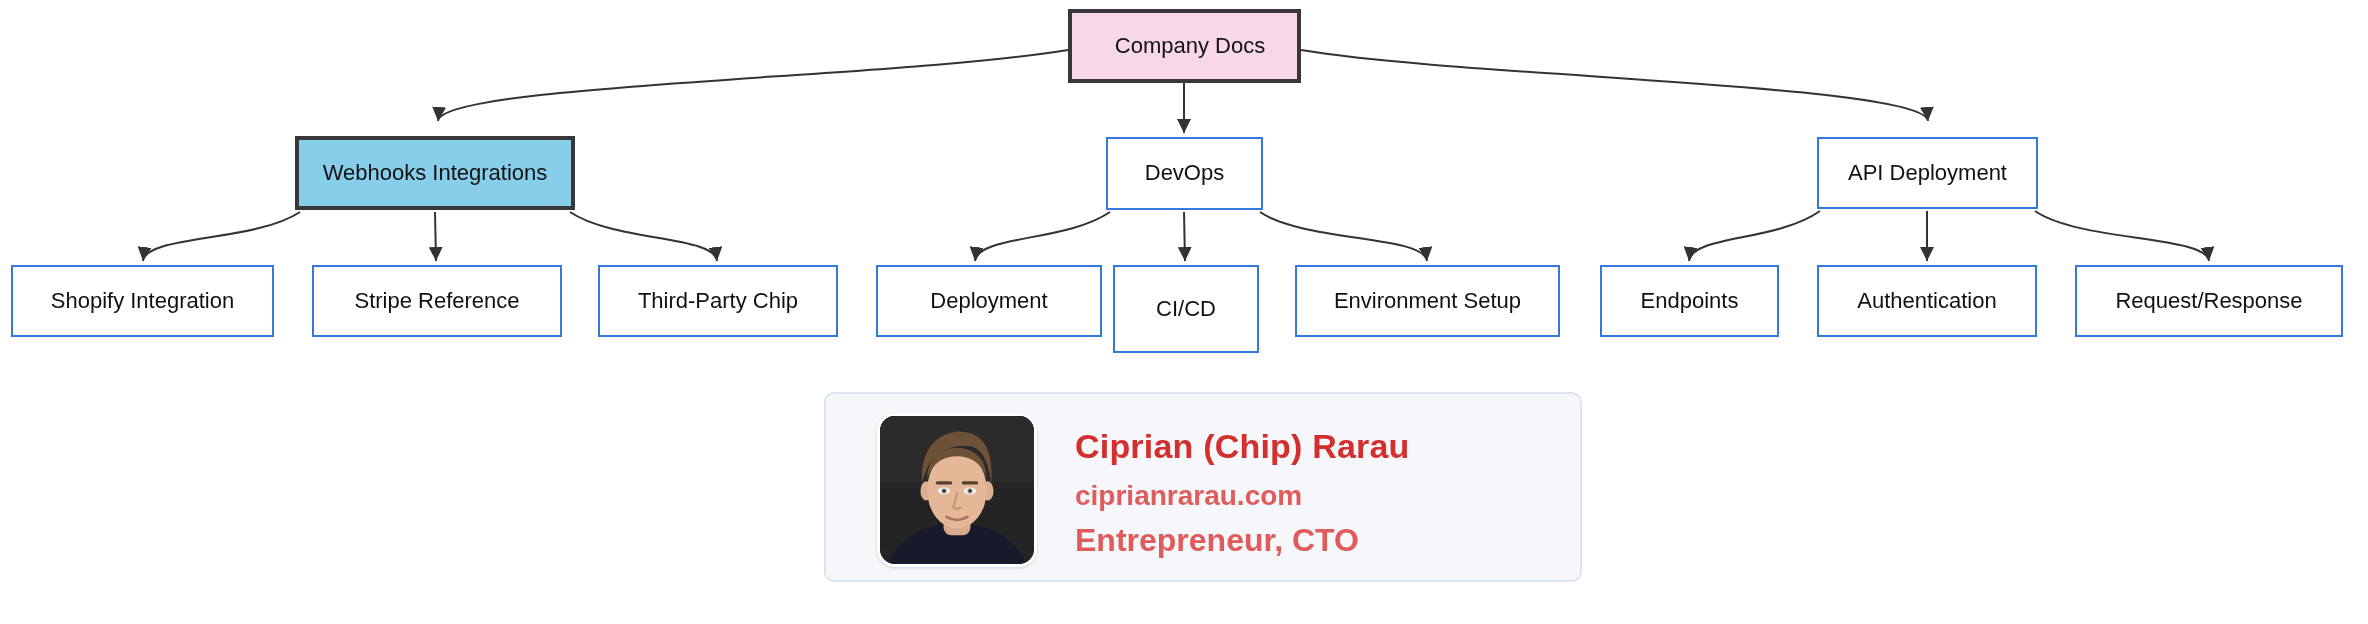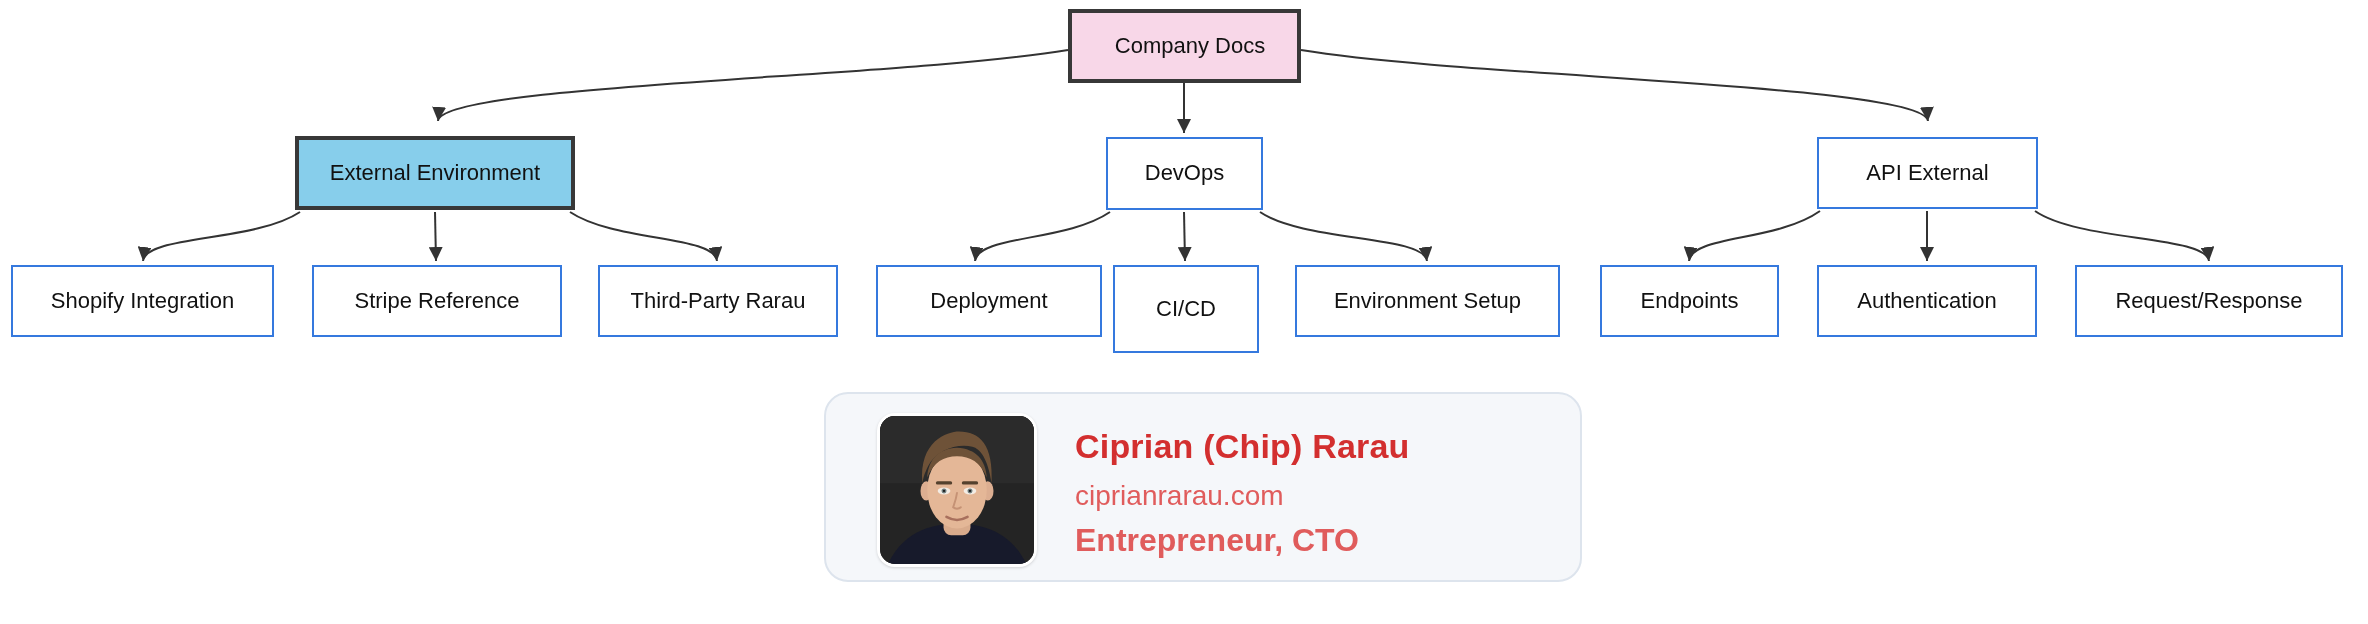--- a/index.html
+++ b/index.html
@@ -121,7 +121,7 @@
   </div>
 
   <div class="node highlight" style="left:295px;top:136px;width:280px;height:74px">
-    <span>External Environment</span>
+    <span>Webhooks Integrations</span>
   </div>
   <div class="node" style="left:1106px;top:137px;width:157px;height:73px">
     <span>DevOps</span>

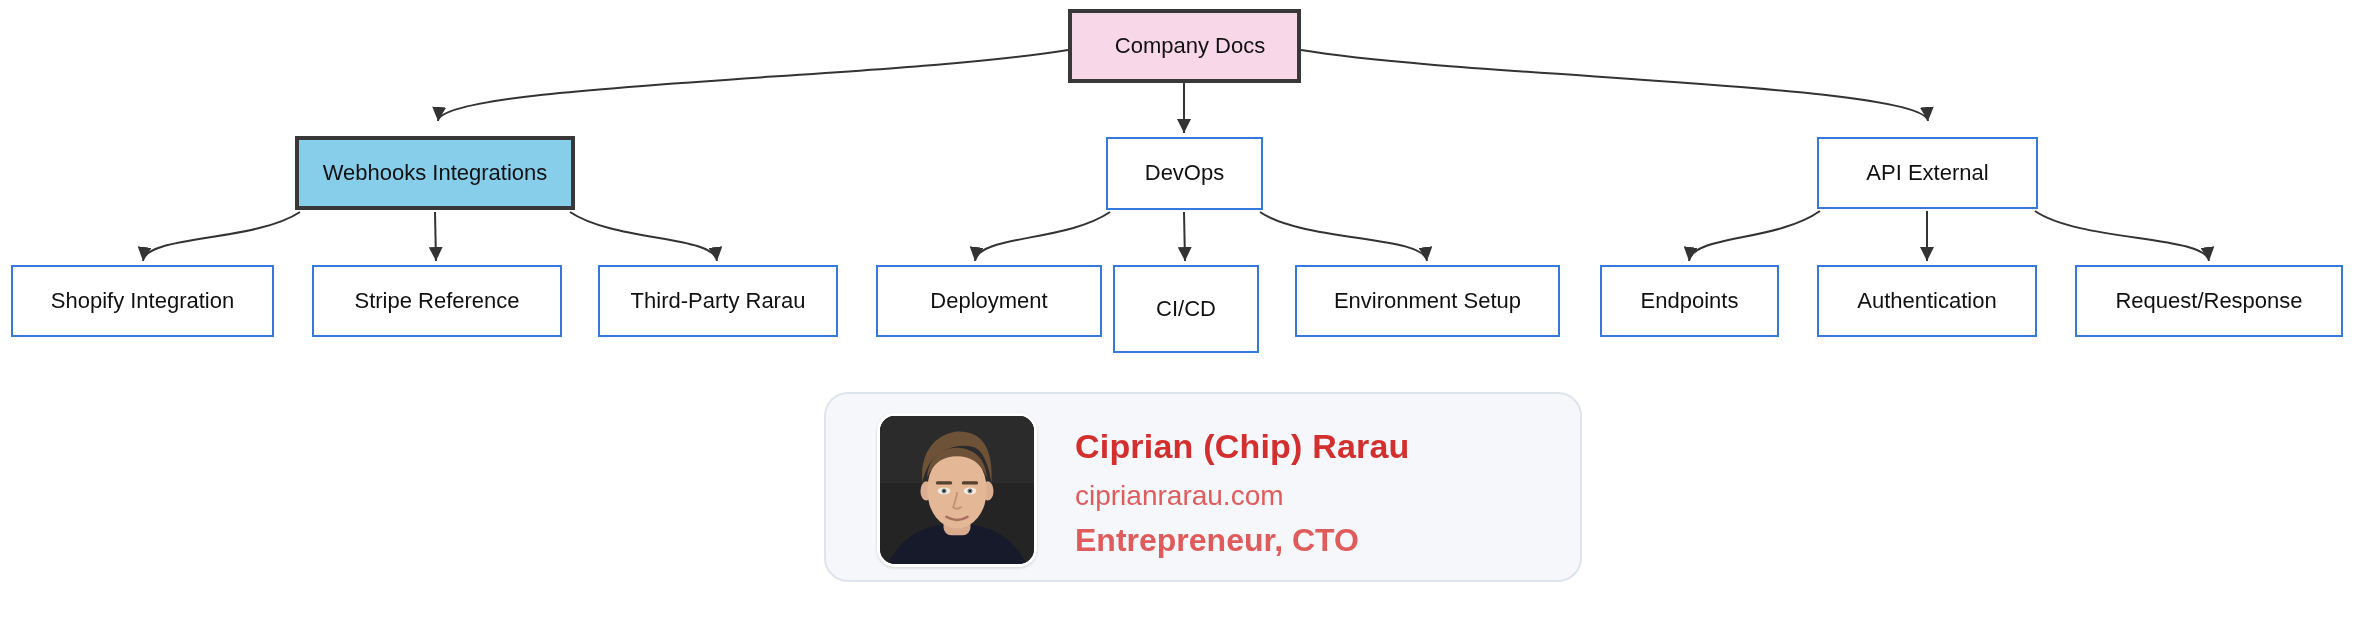--- a/index.html
+++ b/index.html
@@ -127,7 +127,7 @@
     <span>DevOps</span>
   </div>
   <div class="node" style="left:1817px;top:137px;width:221px;height:72px">
-    <span>API External</span>
+    <span>API Deployment</span>
   </div>
 
   <div class="node" style="left:11px;top:265px;width:263px;height:72px">

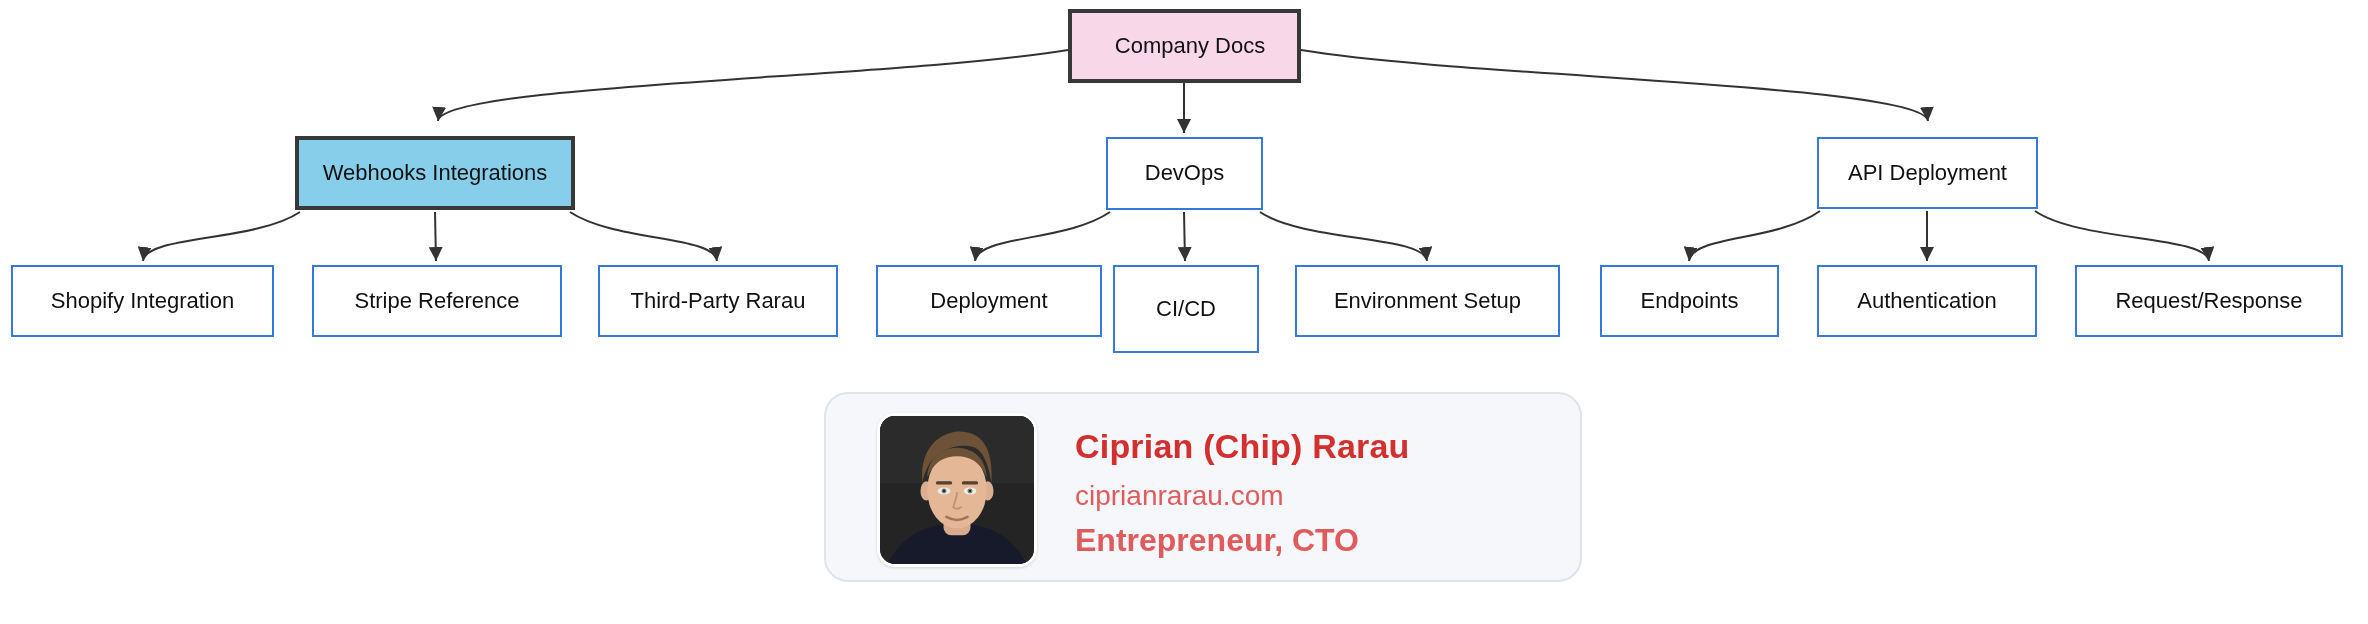--- a/index.html
+++ b/index.html
@@ -137,7 +137,7 @@
     <span>Stripe Reference</span>
   </div>
   <div class="node" style="left:598px;top:265px;width:240px;height:72px">
-    <span>Third-Party Rarau</span>
+    <span>Third-Party Chip</span>
   </div>
   <div class="node" style="left:876px;top:265px;width:226px;height:72px">
     <span>Deployment</span>

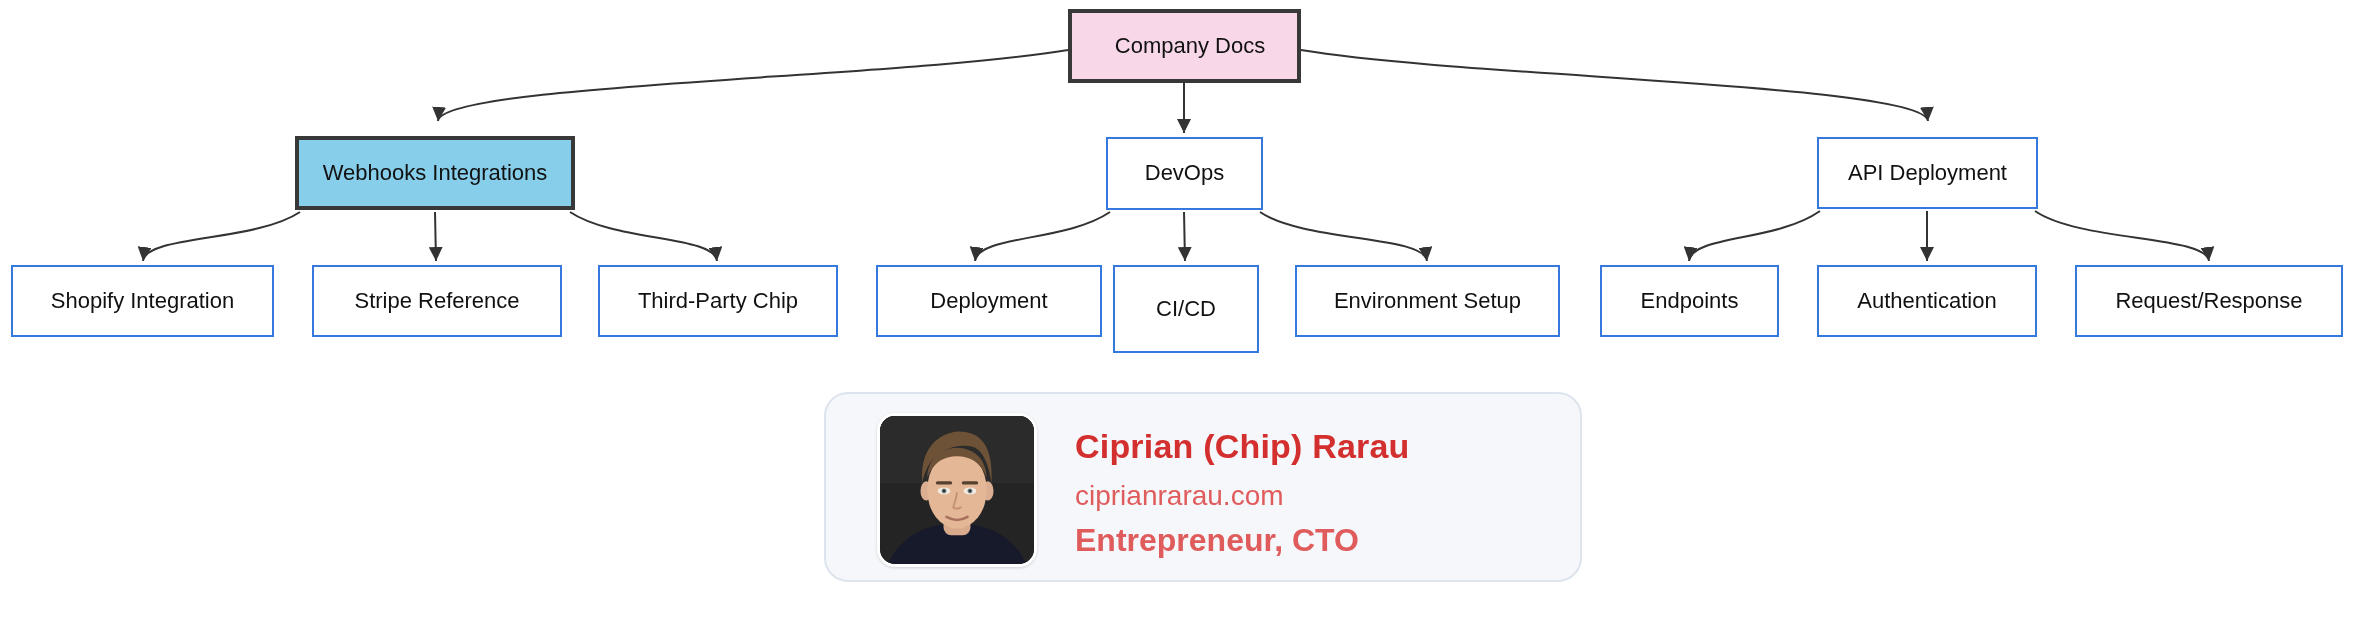--- a/index.html
+++ b/index.html
@@ -48,7 +48,7 @@
     width: 758px; height: 190px;
     background: #f5f7fa;
     border: 2px solid #dde4ed;
-    border-radius: 24px;
+    border-radius: 10px;
     display: flex;
     align-items: center;
   }

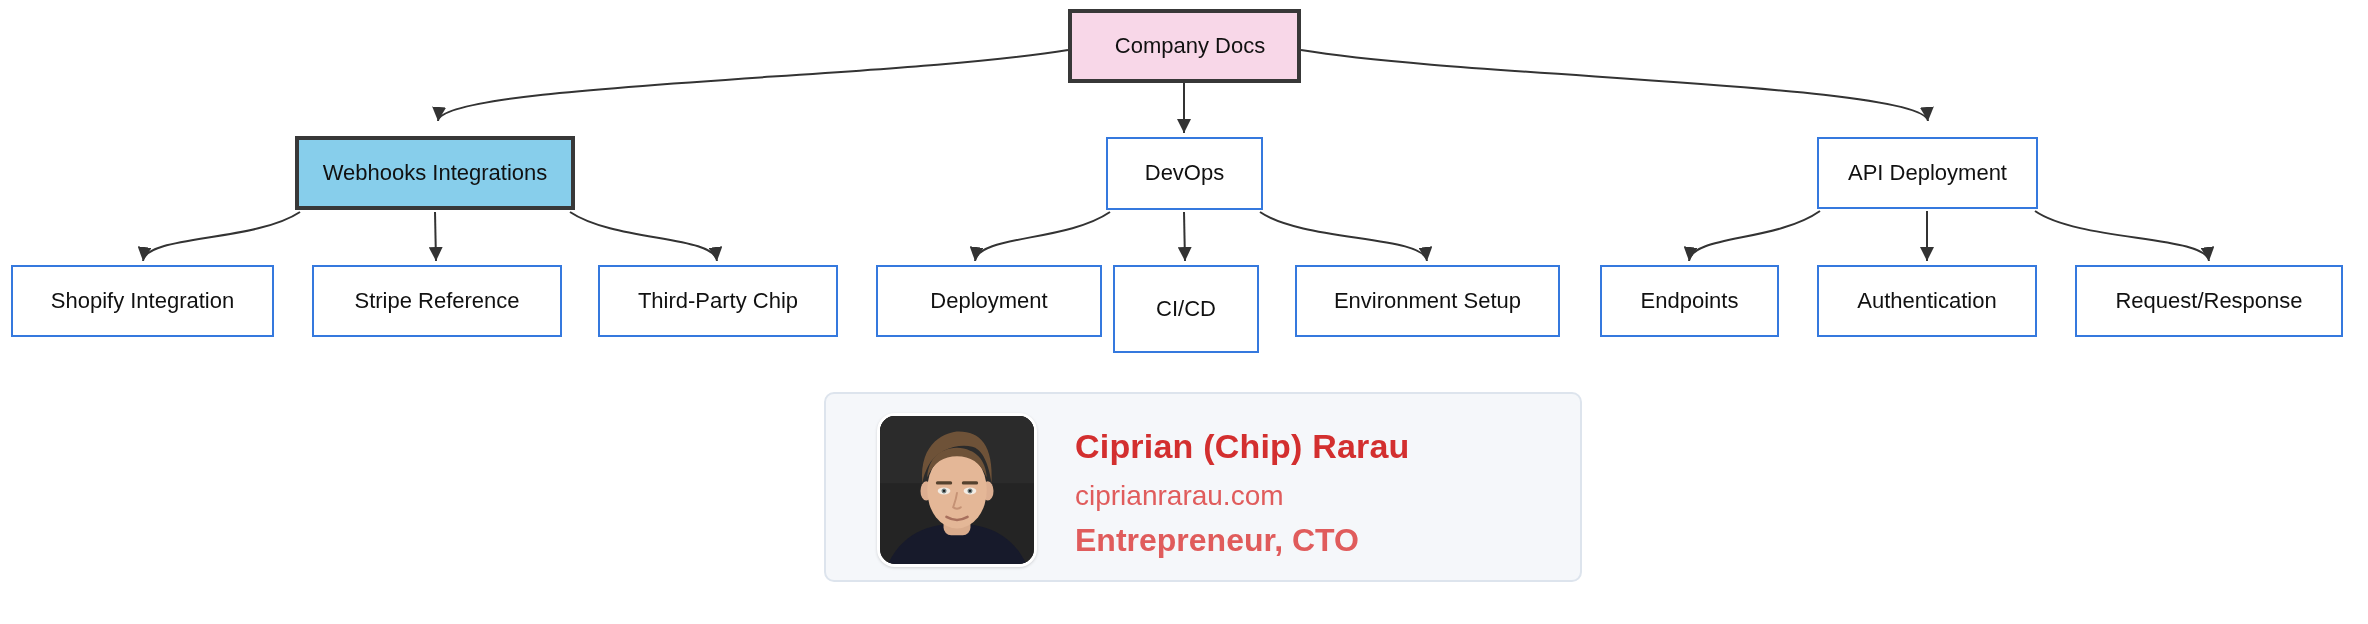--- a/index.html
+++ b/index.html
@@ -76,7 +76,7 @@
   .profile-website {
     margin-top: 14px;
     font-size: 28px;
-    font-weight: normal;
+    font-weight: bold;
     color: #e05c5c;
   }
   .profile-role {

